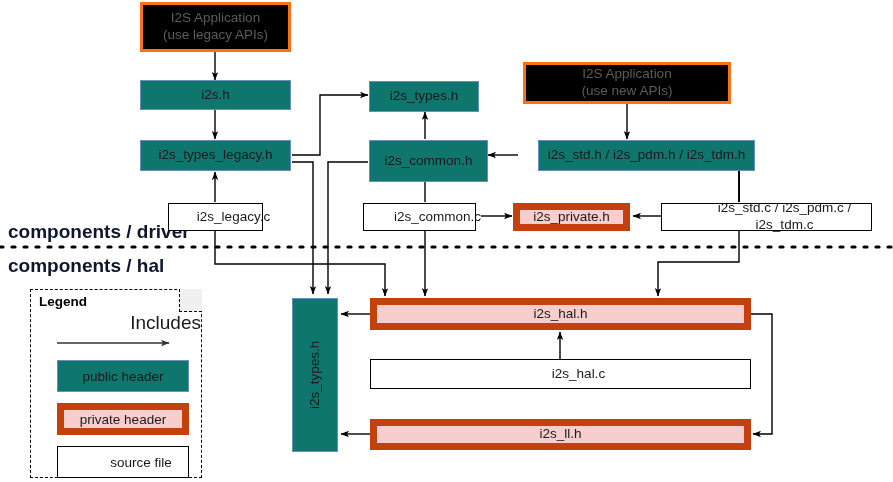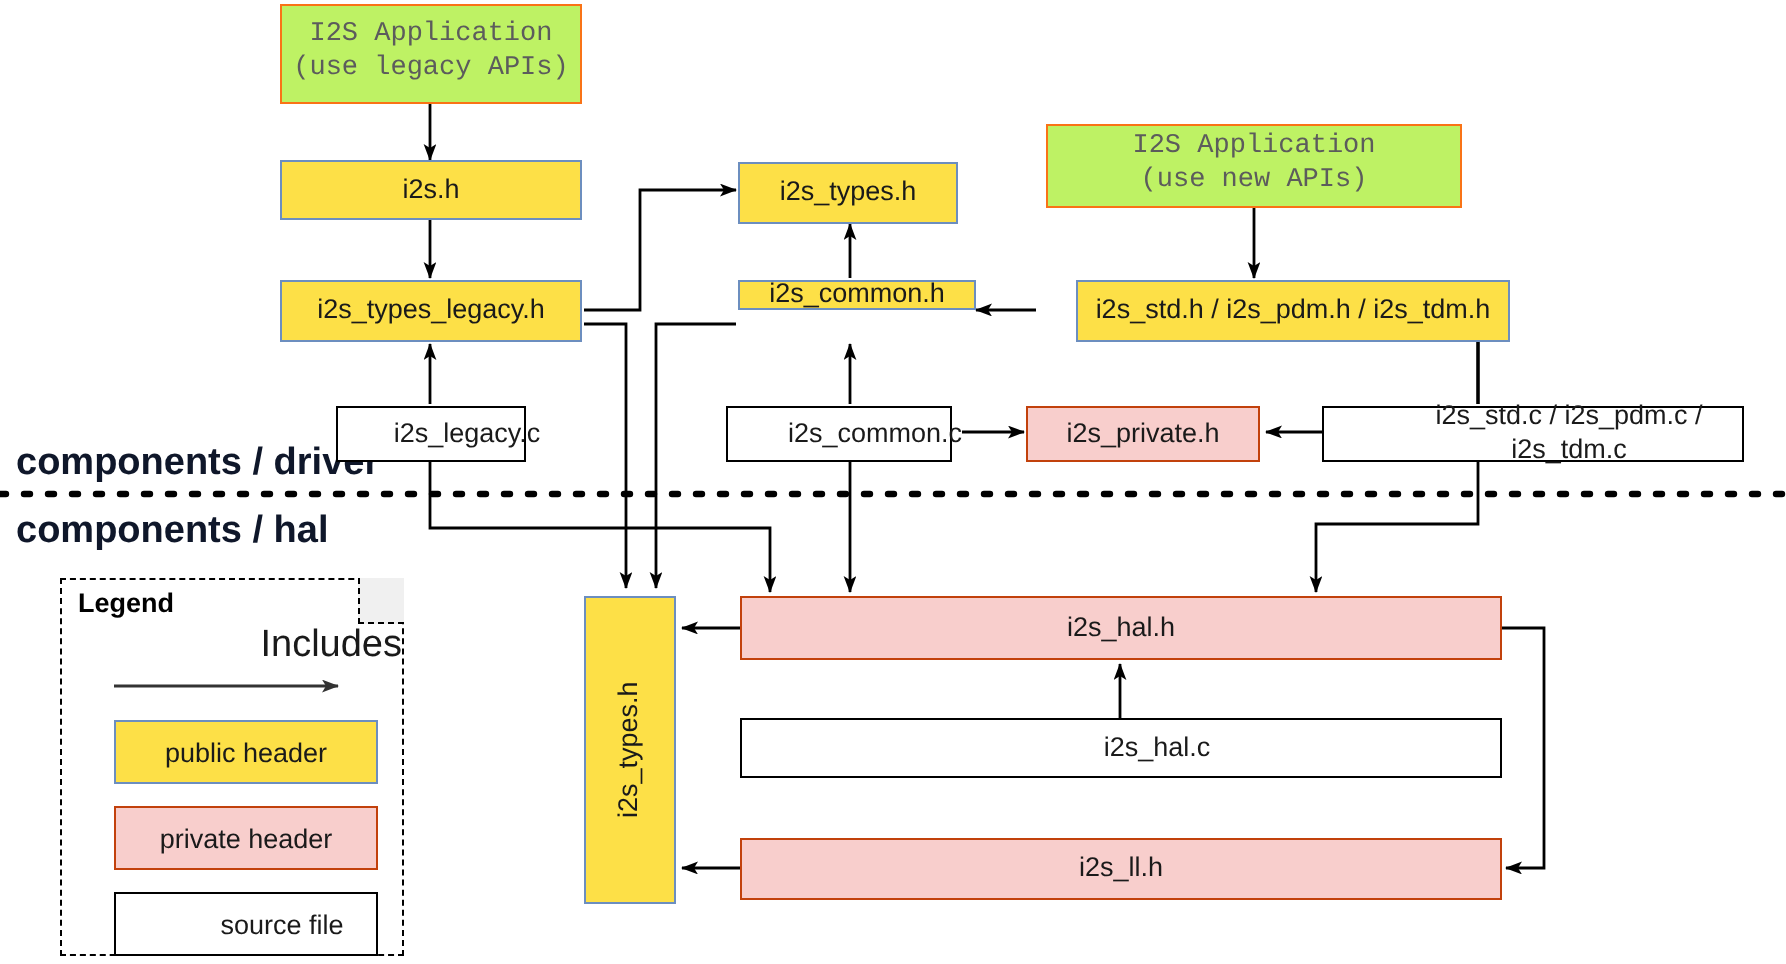--- a/index.html
+++ b/index.html
@@ -11,7 +11,7 @@
   .node{position:absolute;box-sizing:border-box;display:flex;align-items:center;
         justify-content:center;text-align:center;font-size:13.5px;color:#1a1a1a;
         line-height:1.25;white-space:pre-line;}
-  .app{background:#bef264;border:1px solid #f97316;color:#5c5c5c;font-family:Liberation Mono, monospace;}
+  .app{background:#000000;border:3px solid #f97316;color:#5c5c5c;}
   .pub{background:#fde047;border:1px solid #6c8ebf;}
   .priv{background:#f8cecc;border:1px solid #c2410c;}
   .src{background:#ffffff;border:1px solid #000000;padding-left:36px;}

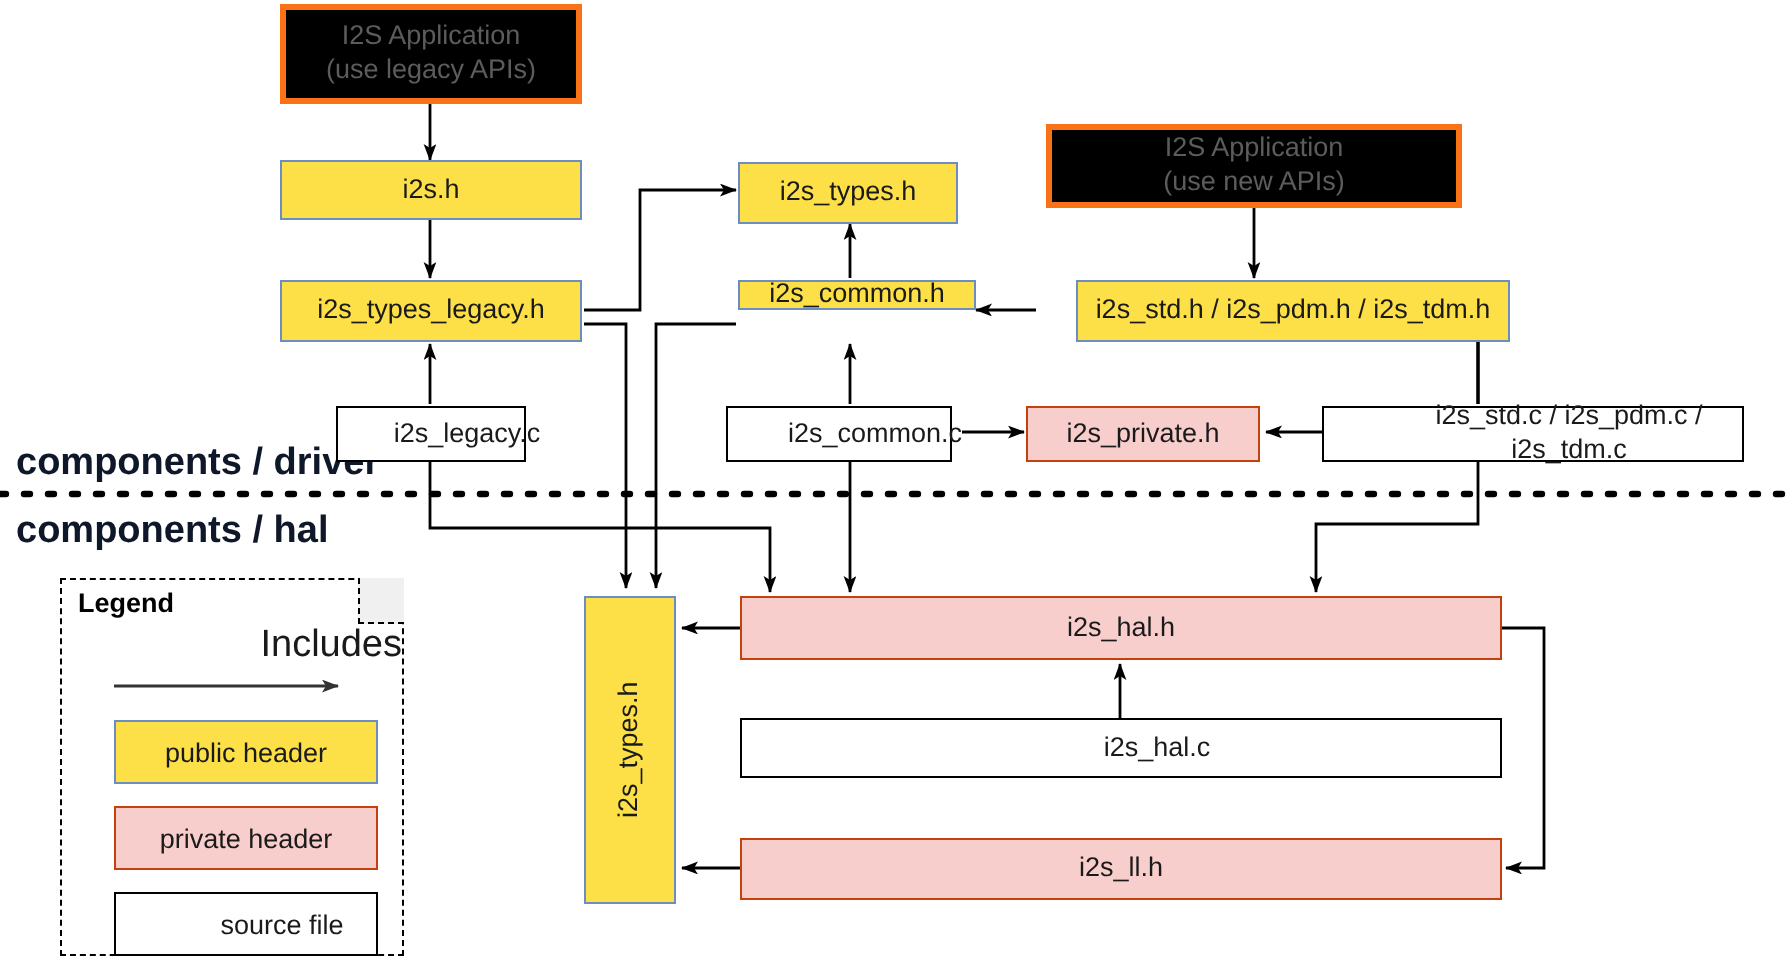--- a/index.html
+++ b/index.html
@@ -12,7 +12,7 @@
         justify-content:center;text-align:center;font-size:13.5px;color:#1a1a1a;
         line-height:1.25;white-space:pre-line;}
   .app{background:#000000;border:3px solid #f97316;color:#5c5c5c;}
-  .pub{background:#fde047;border:1px solid #6c8ebf;}
+  .pub{background:#0f766e;border:1px solid #6c8ebf;}
   .priv{background:#f8cecc;border:1px solid #c2410c;}
   .src{background:#ffffff;border:1px solid #000000;padding-left:36px;}
   .vert{writing-mode:vertical-rl;transform:rotate(180deg);}

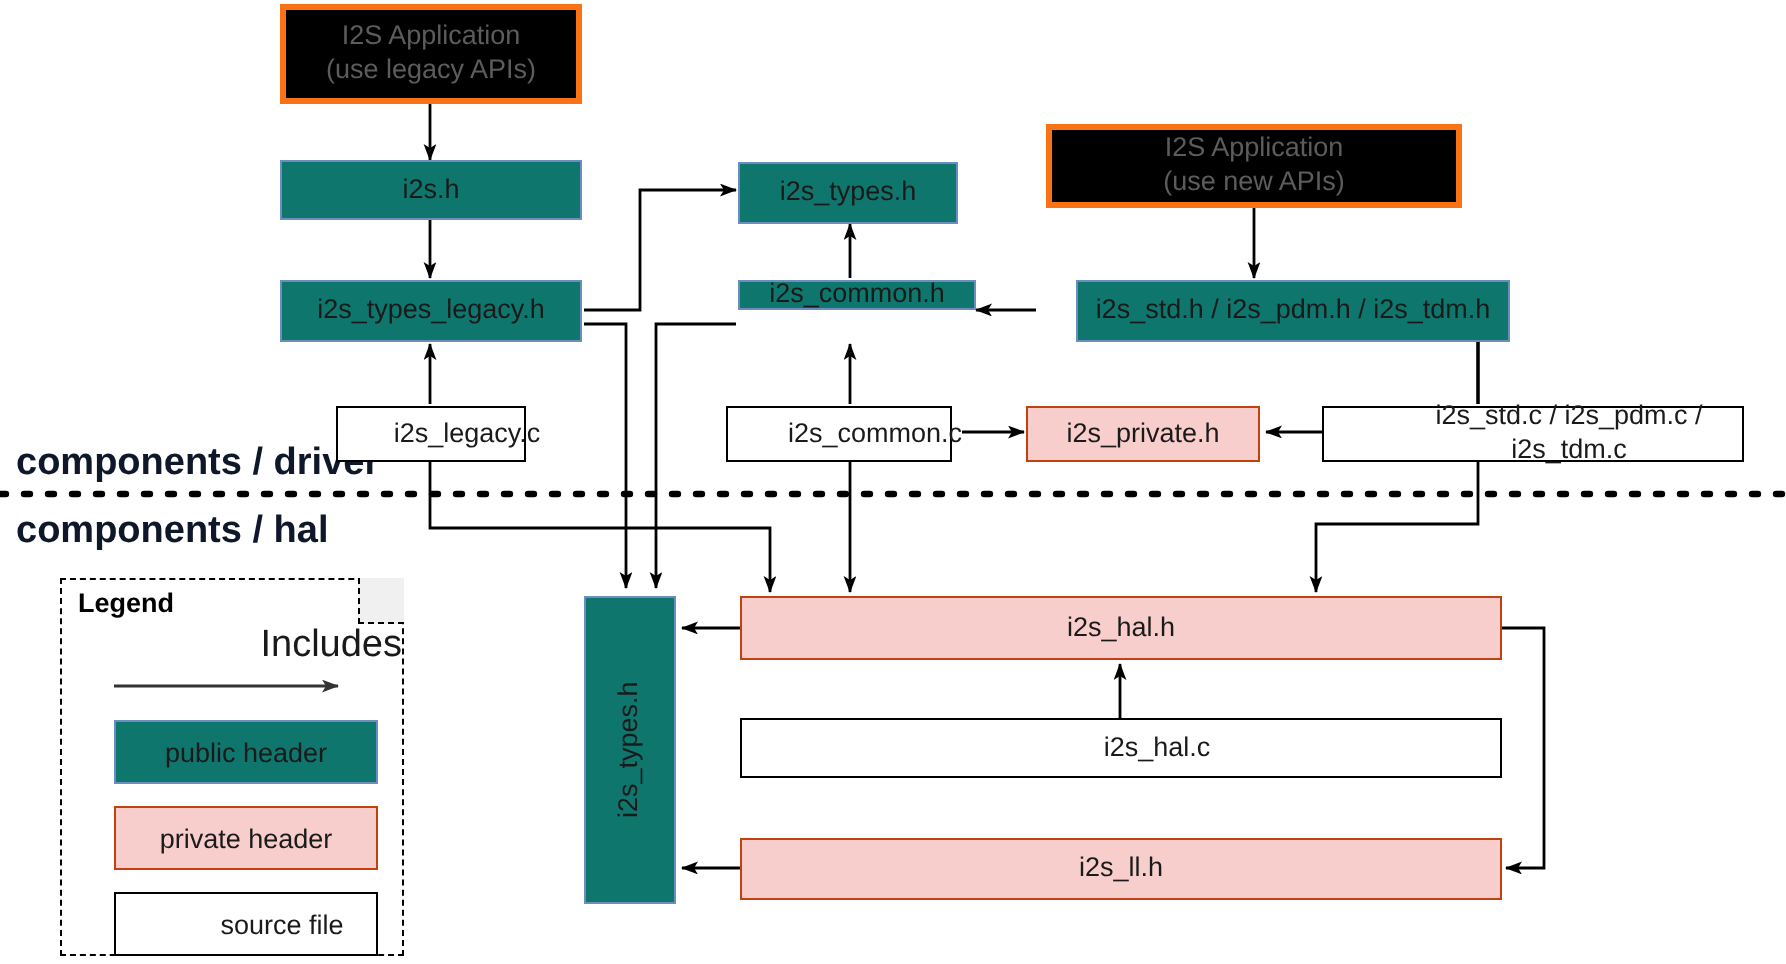--- a/index.html
+++ b/index.html
@@ -104,7 +104,7 @@
 
   <div class="node pub" style="left:140px;top:140px;width:151px;height:31px;">i2s_types_legacy.h</div>
 
-  <div class="node pub" style="left:369px;top:140px;width:119px;height:15px;">i2s_common.h</div>
+  <div class="node pub" style="left:369px;top:140px;width:119px;height:42px;">i2s_common.h</div>
 
   <div class="node pub" style="left:519px;top:140px;width:217px;height:31px;margin-left:19px;">i2s_std.h / i2s_pdm.h / i2s_tdm.h</div>
 

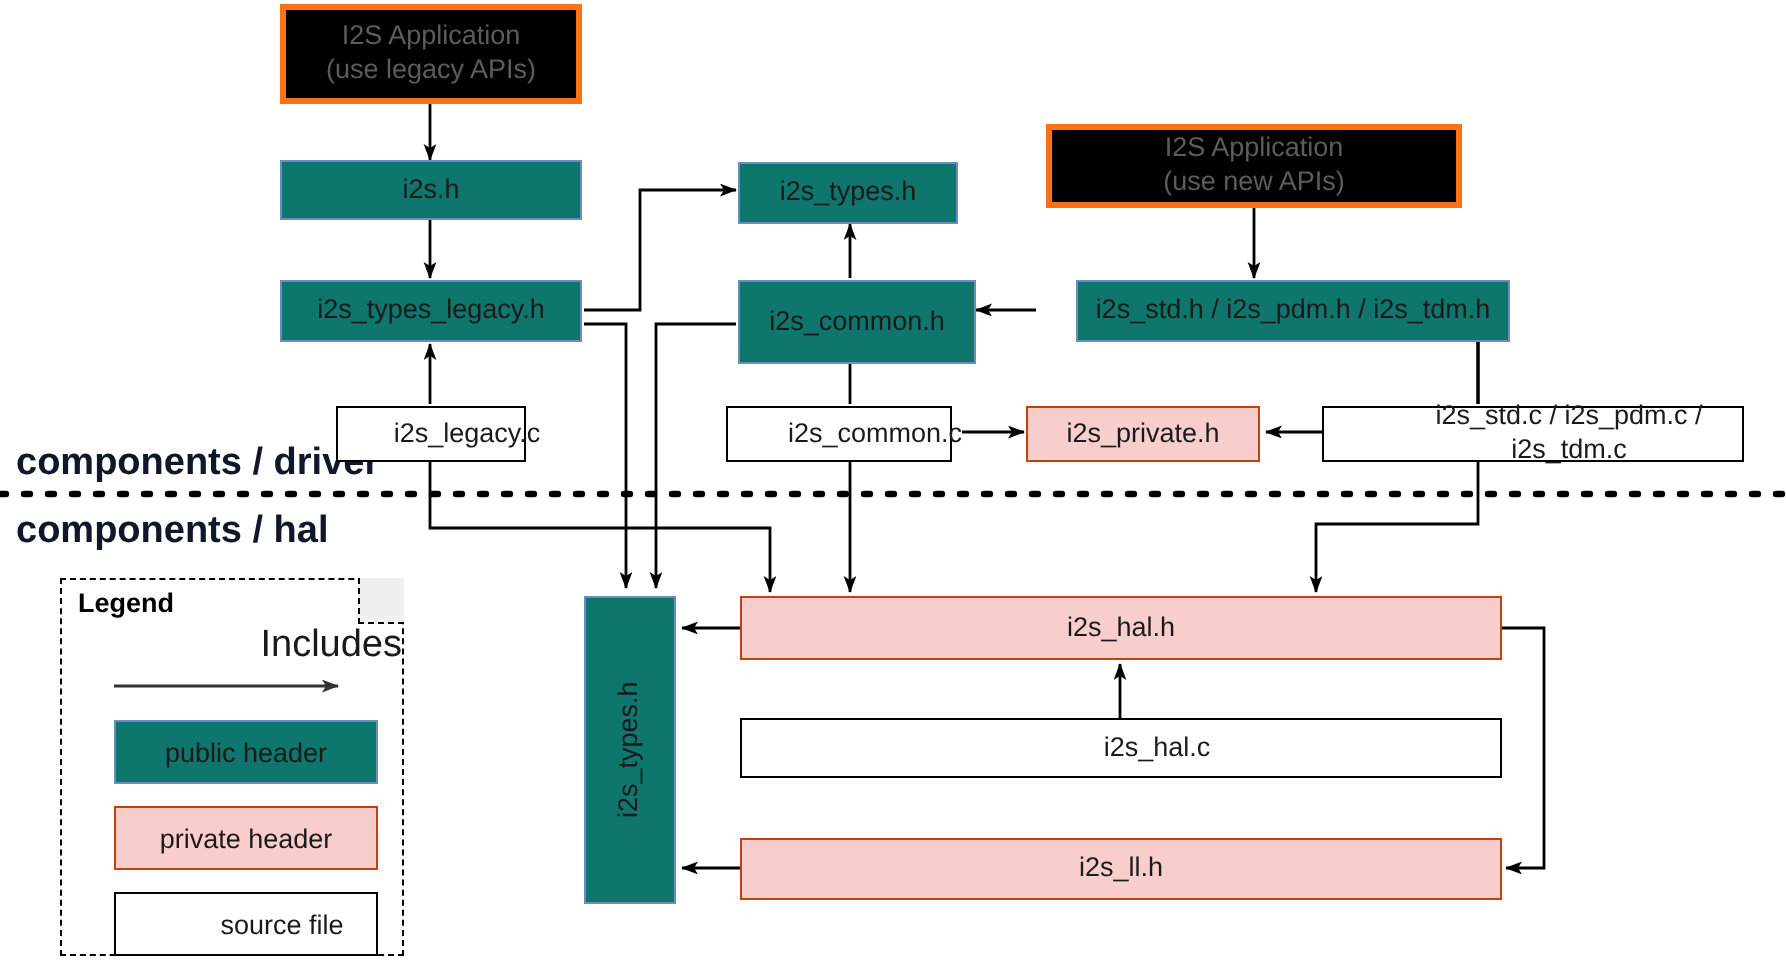--- a/index.html
+++ b/index.html
@@ -13,7 +13,7 @@
         line-height:1.25;white-space:pre-line;}
   .app{background:#000000;border:3px solid #f97316;color:#5c5c5c;}
   .pub{background:#0f766e;border:1px solid #6c8ebf;}
-  .priv{background:#f8cecc;border:1px solid #c2410c;}
+  .priv{background:#f8cecc;border:7px solid #c2410c;}
   .src{background:#ffffff;border:1px solid #000000;padding-left:36px;}
   .vert{writing-mode:vertical-rl;transform:rotate(180deg);}
 

